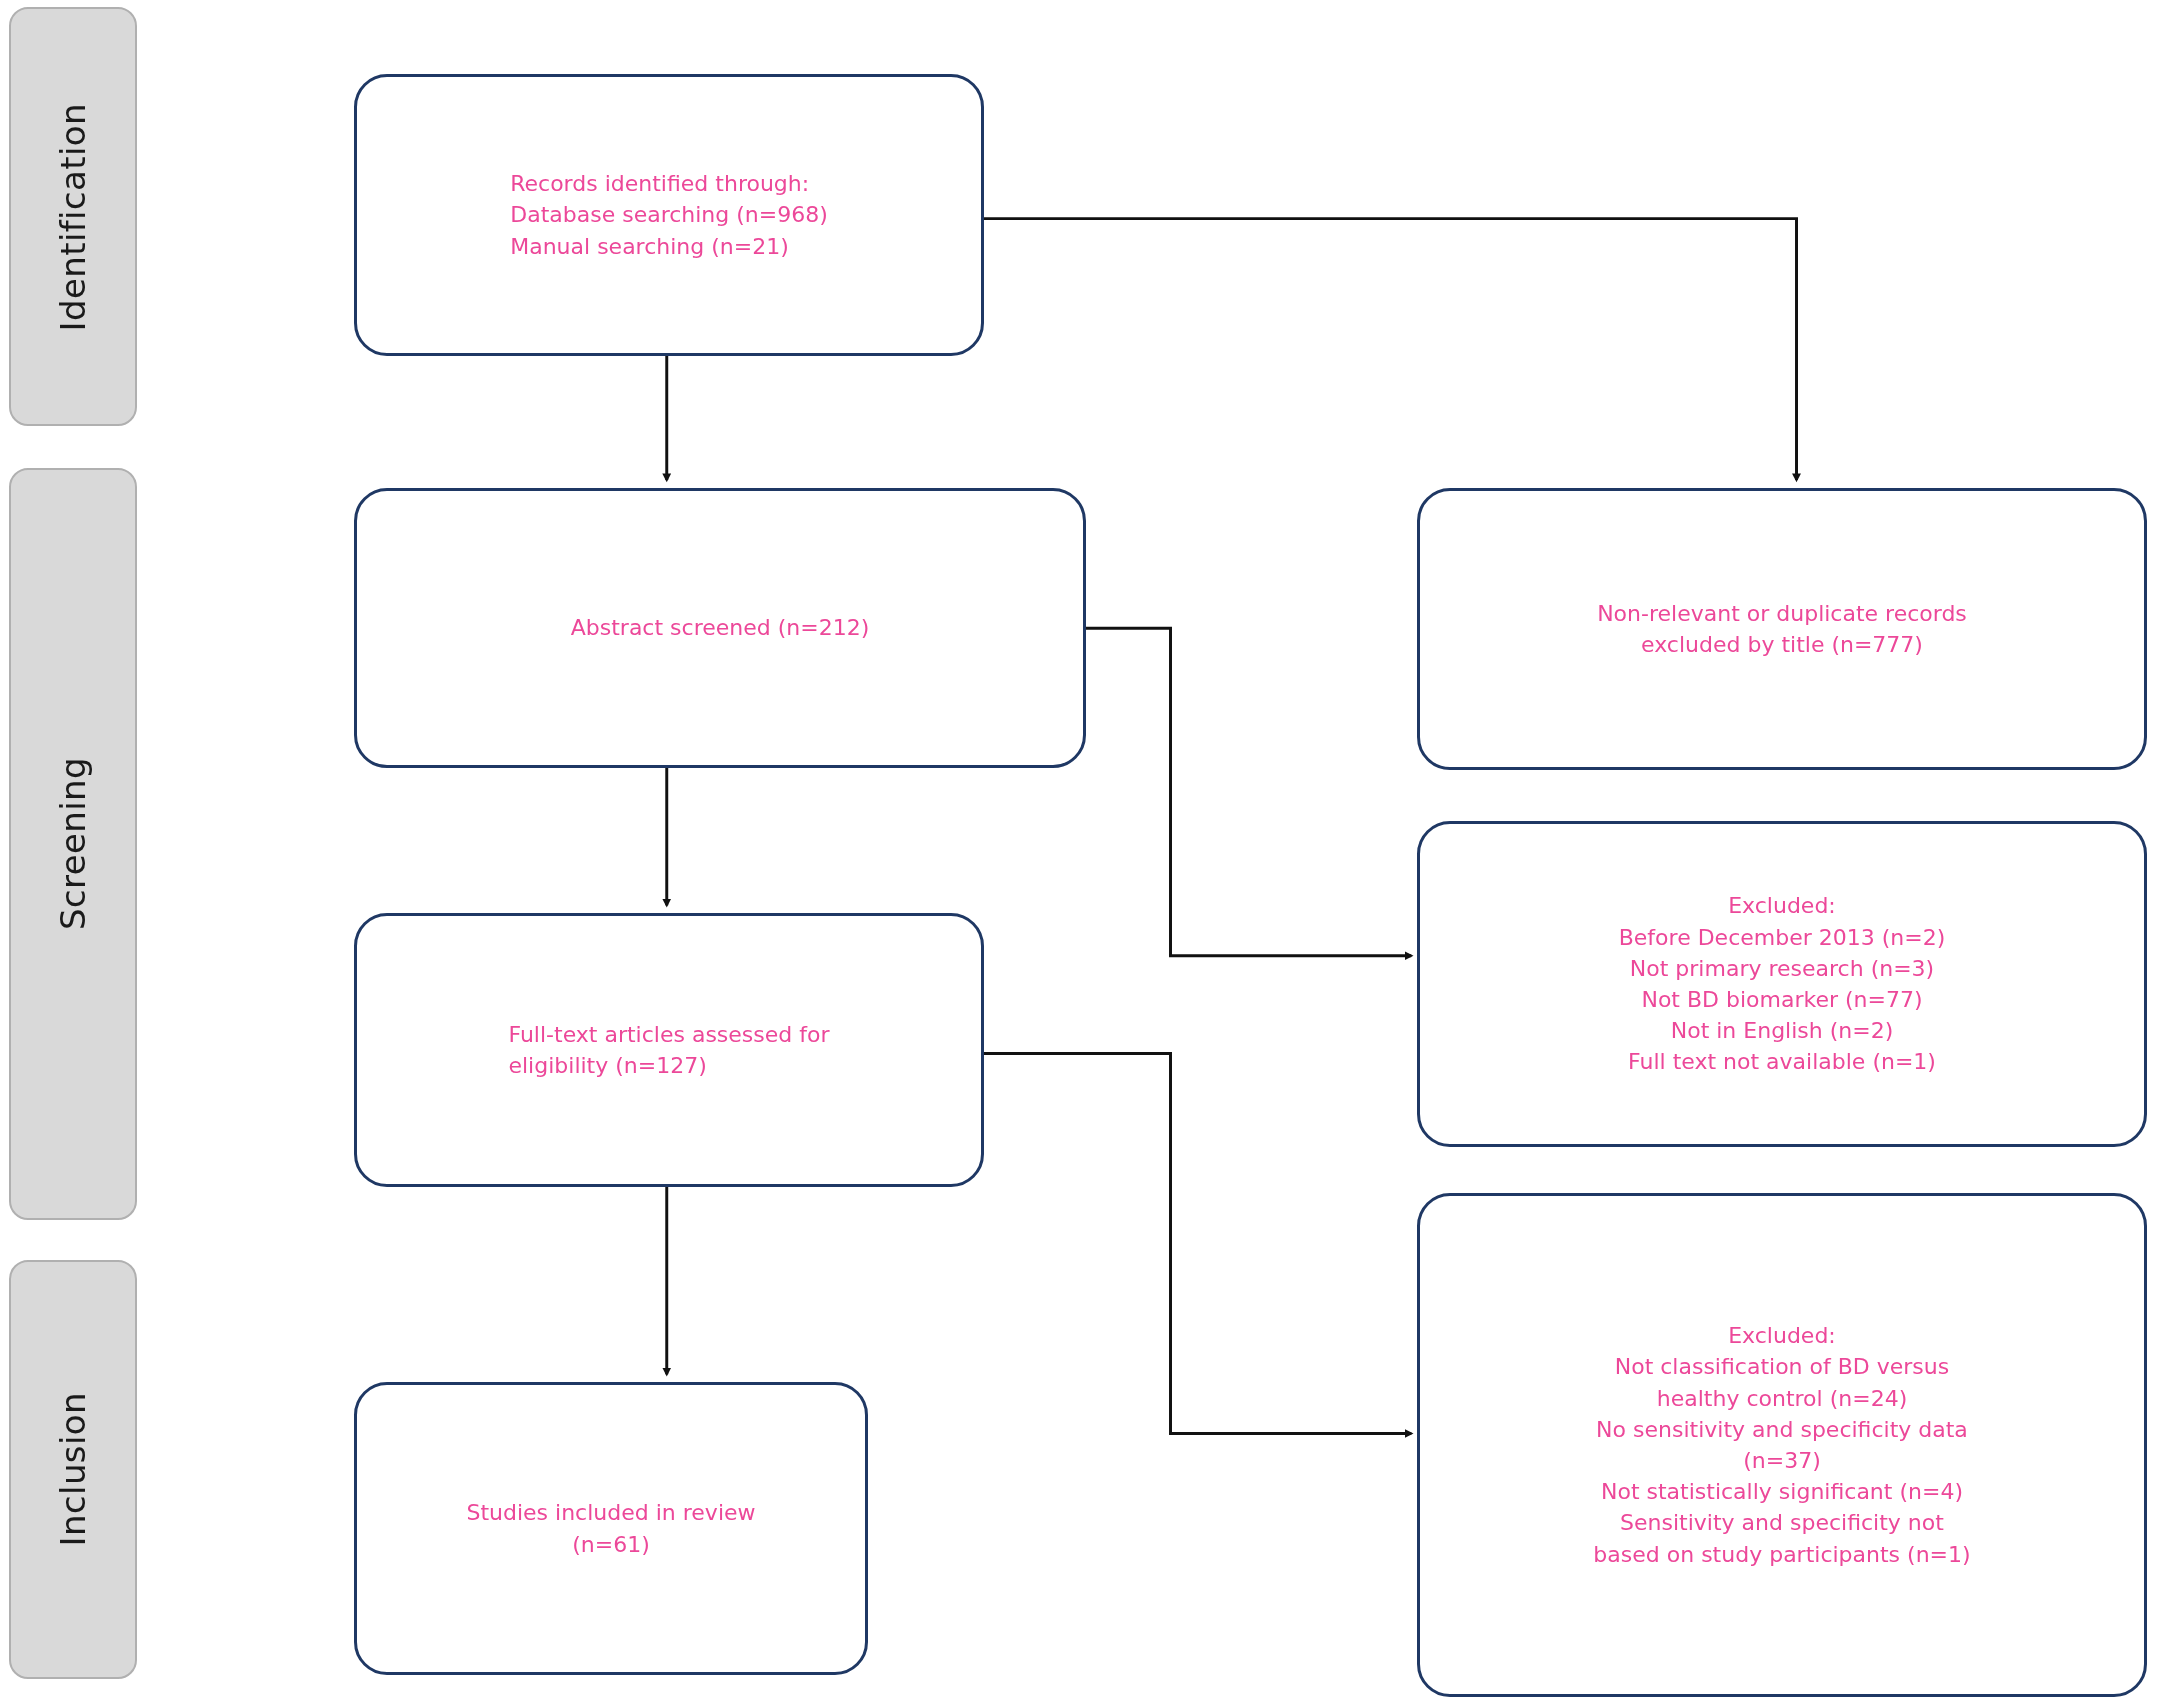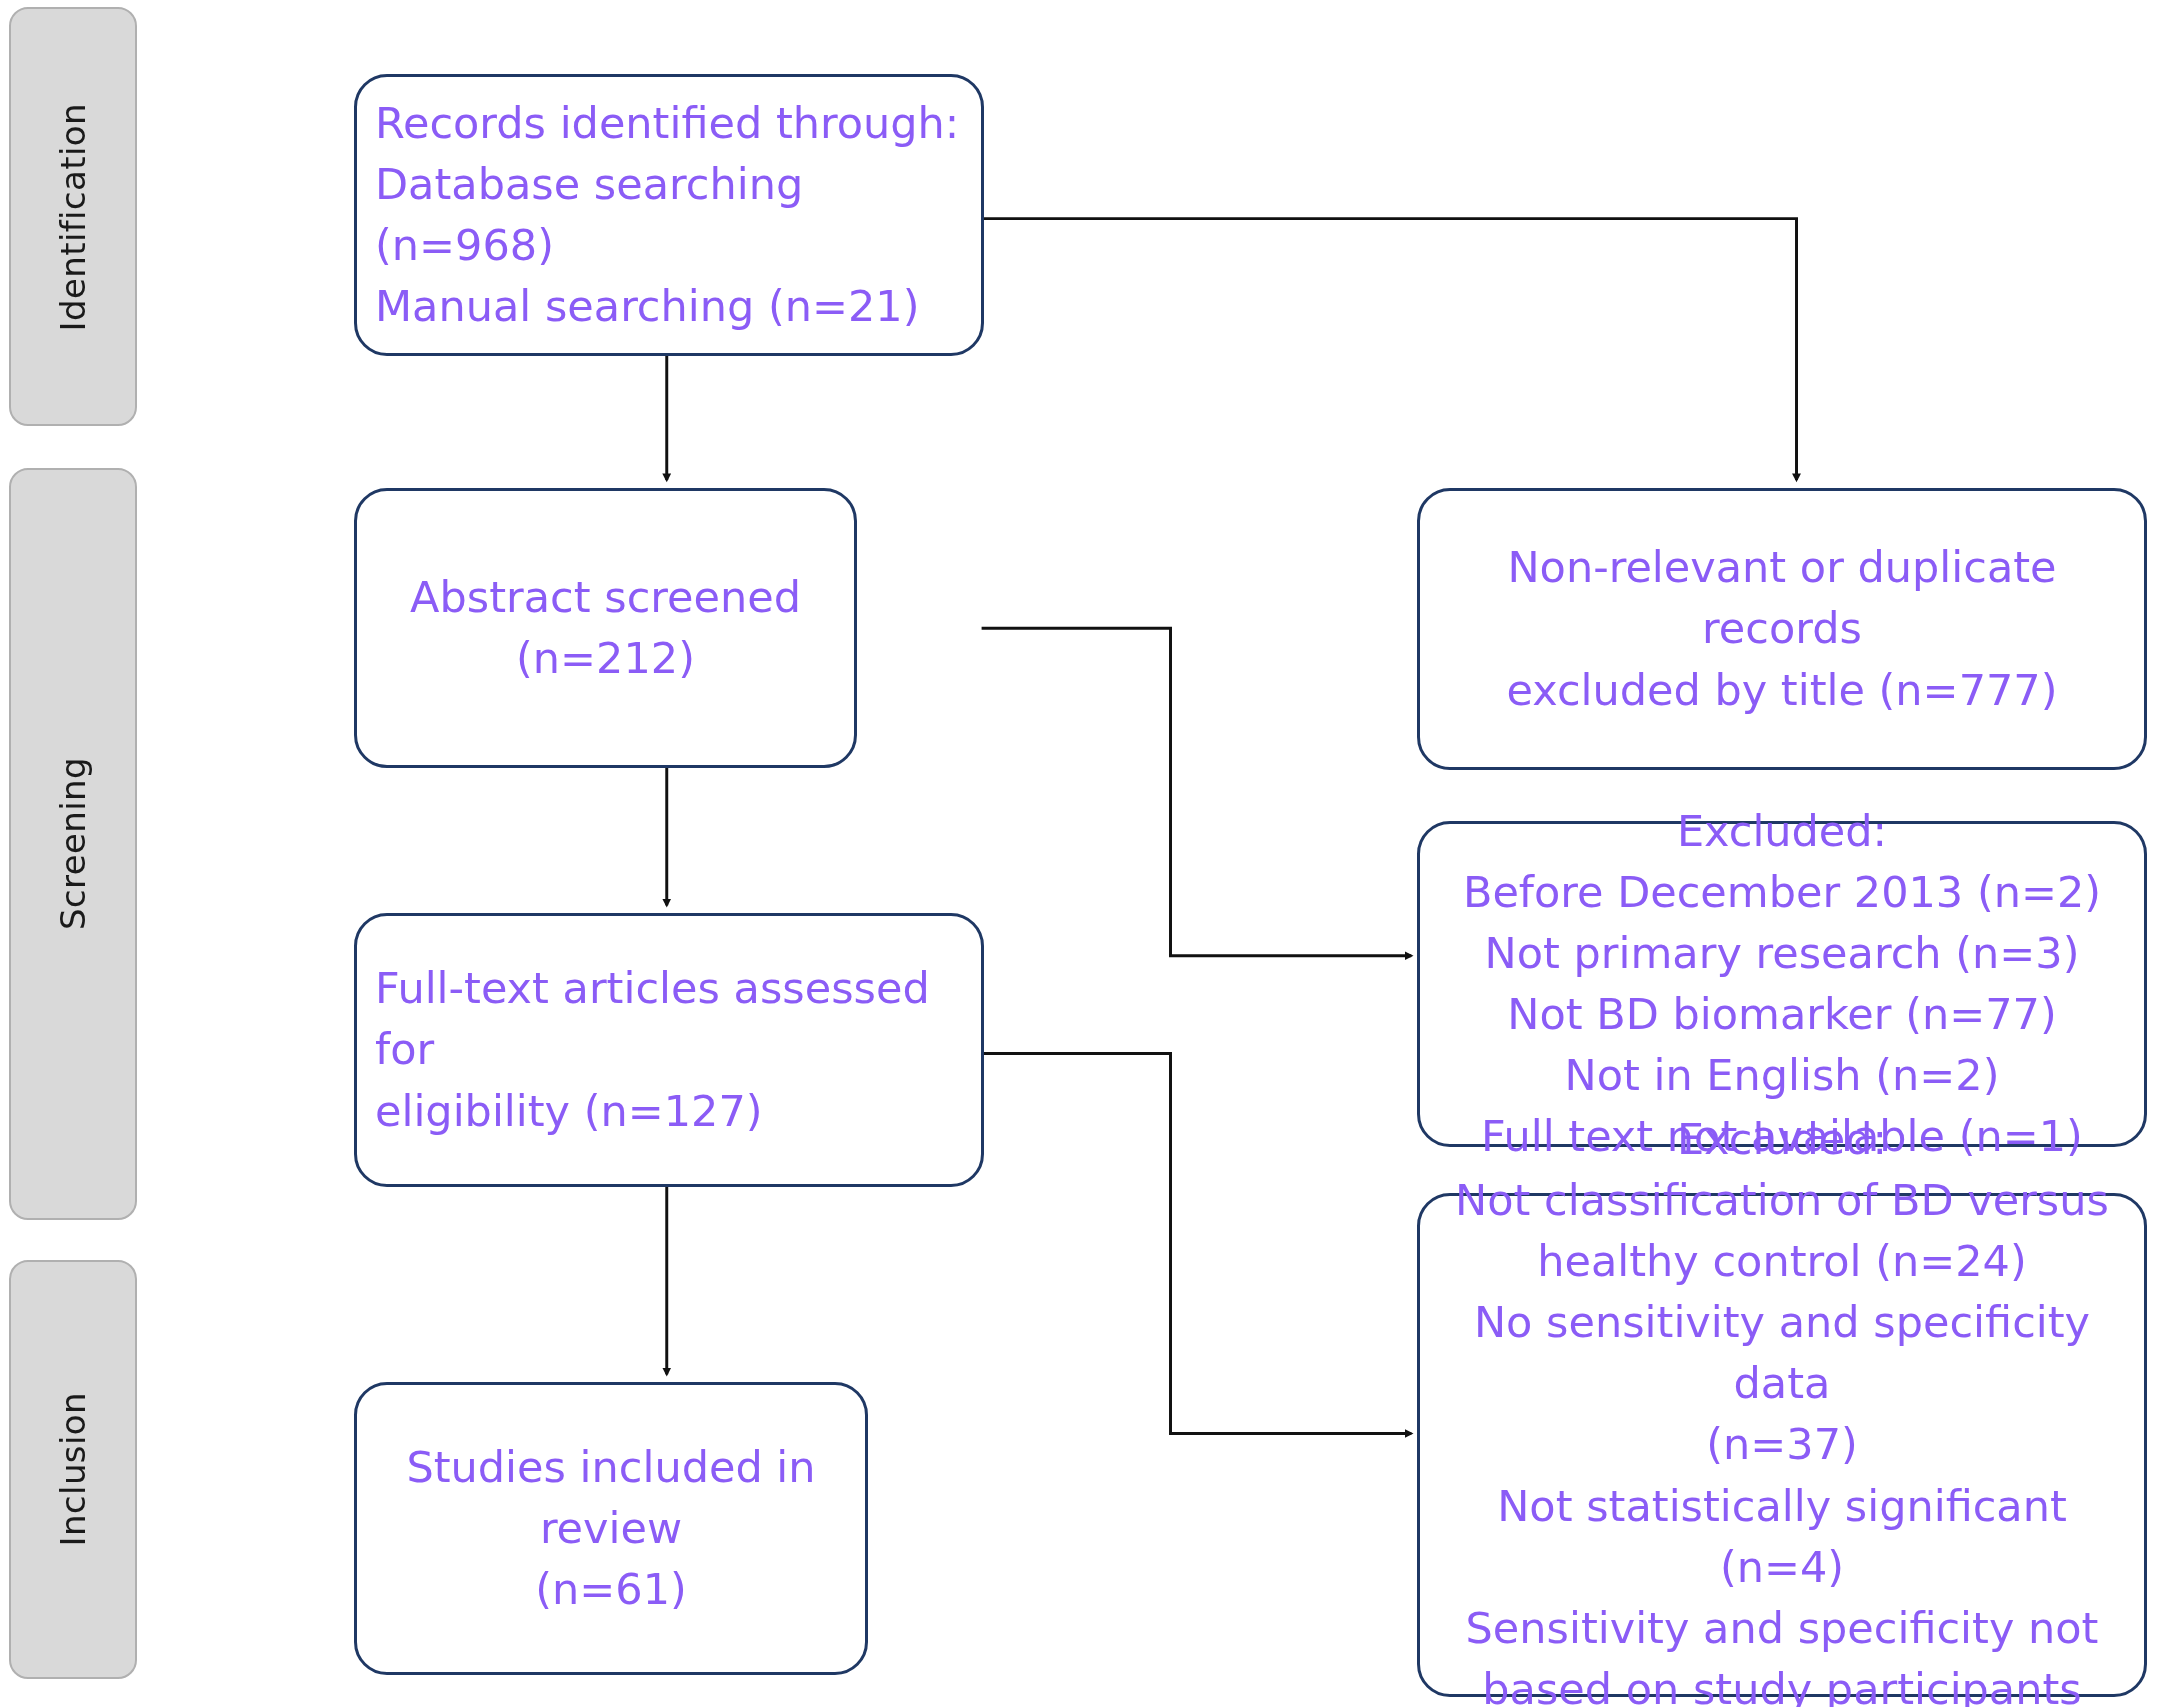--- a/index.html
+++ b/index.html
@@ -55,11 +55,11 @@
     padding: 7.4px 18px;
   }
   .node .node-text {
-    font-size: 43px;
+    font-size: 22px;
     line-height: 1.42;
     text-align: center;
     white-space: pre-line;
-    color: #8b5cf6;
+    color: #ec4899;
   }
   .node.left-align .node-text {
     text-align: left;

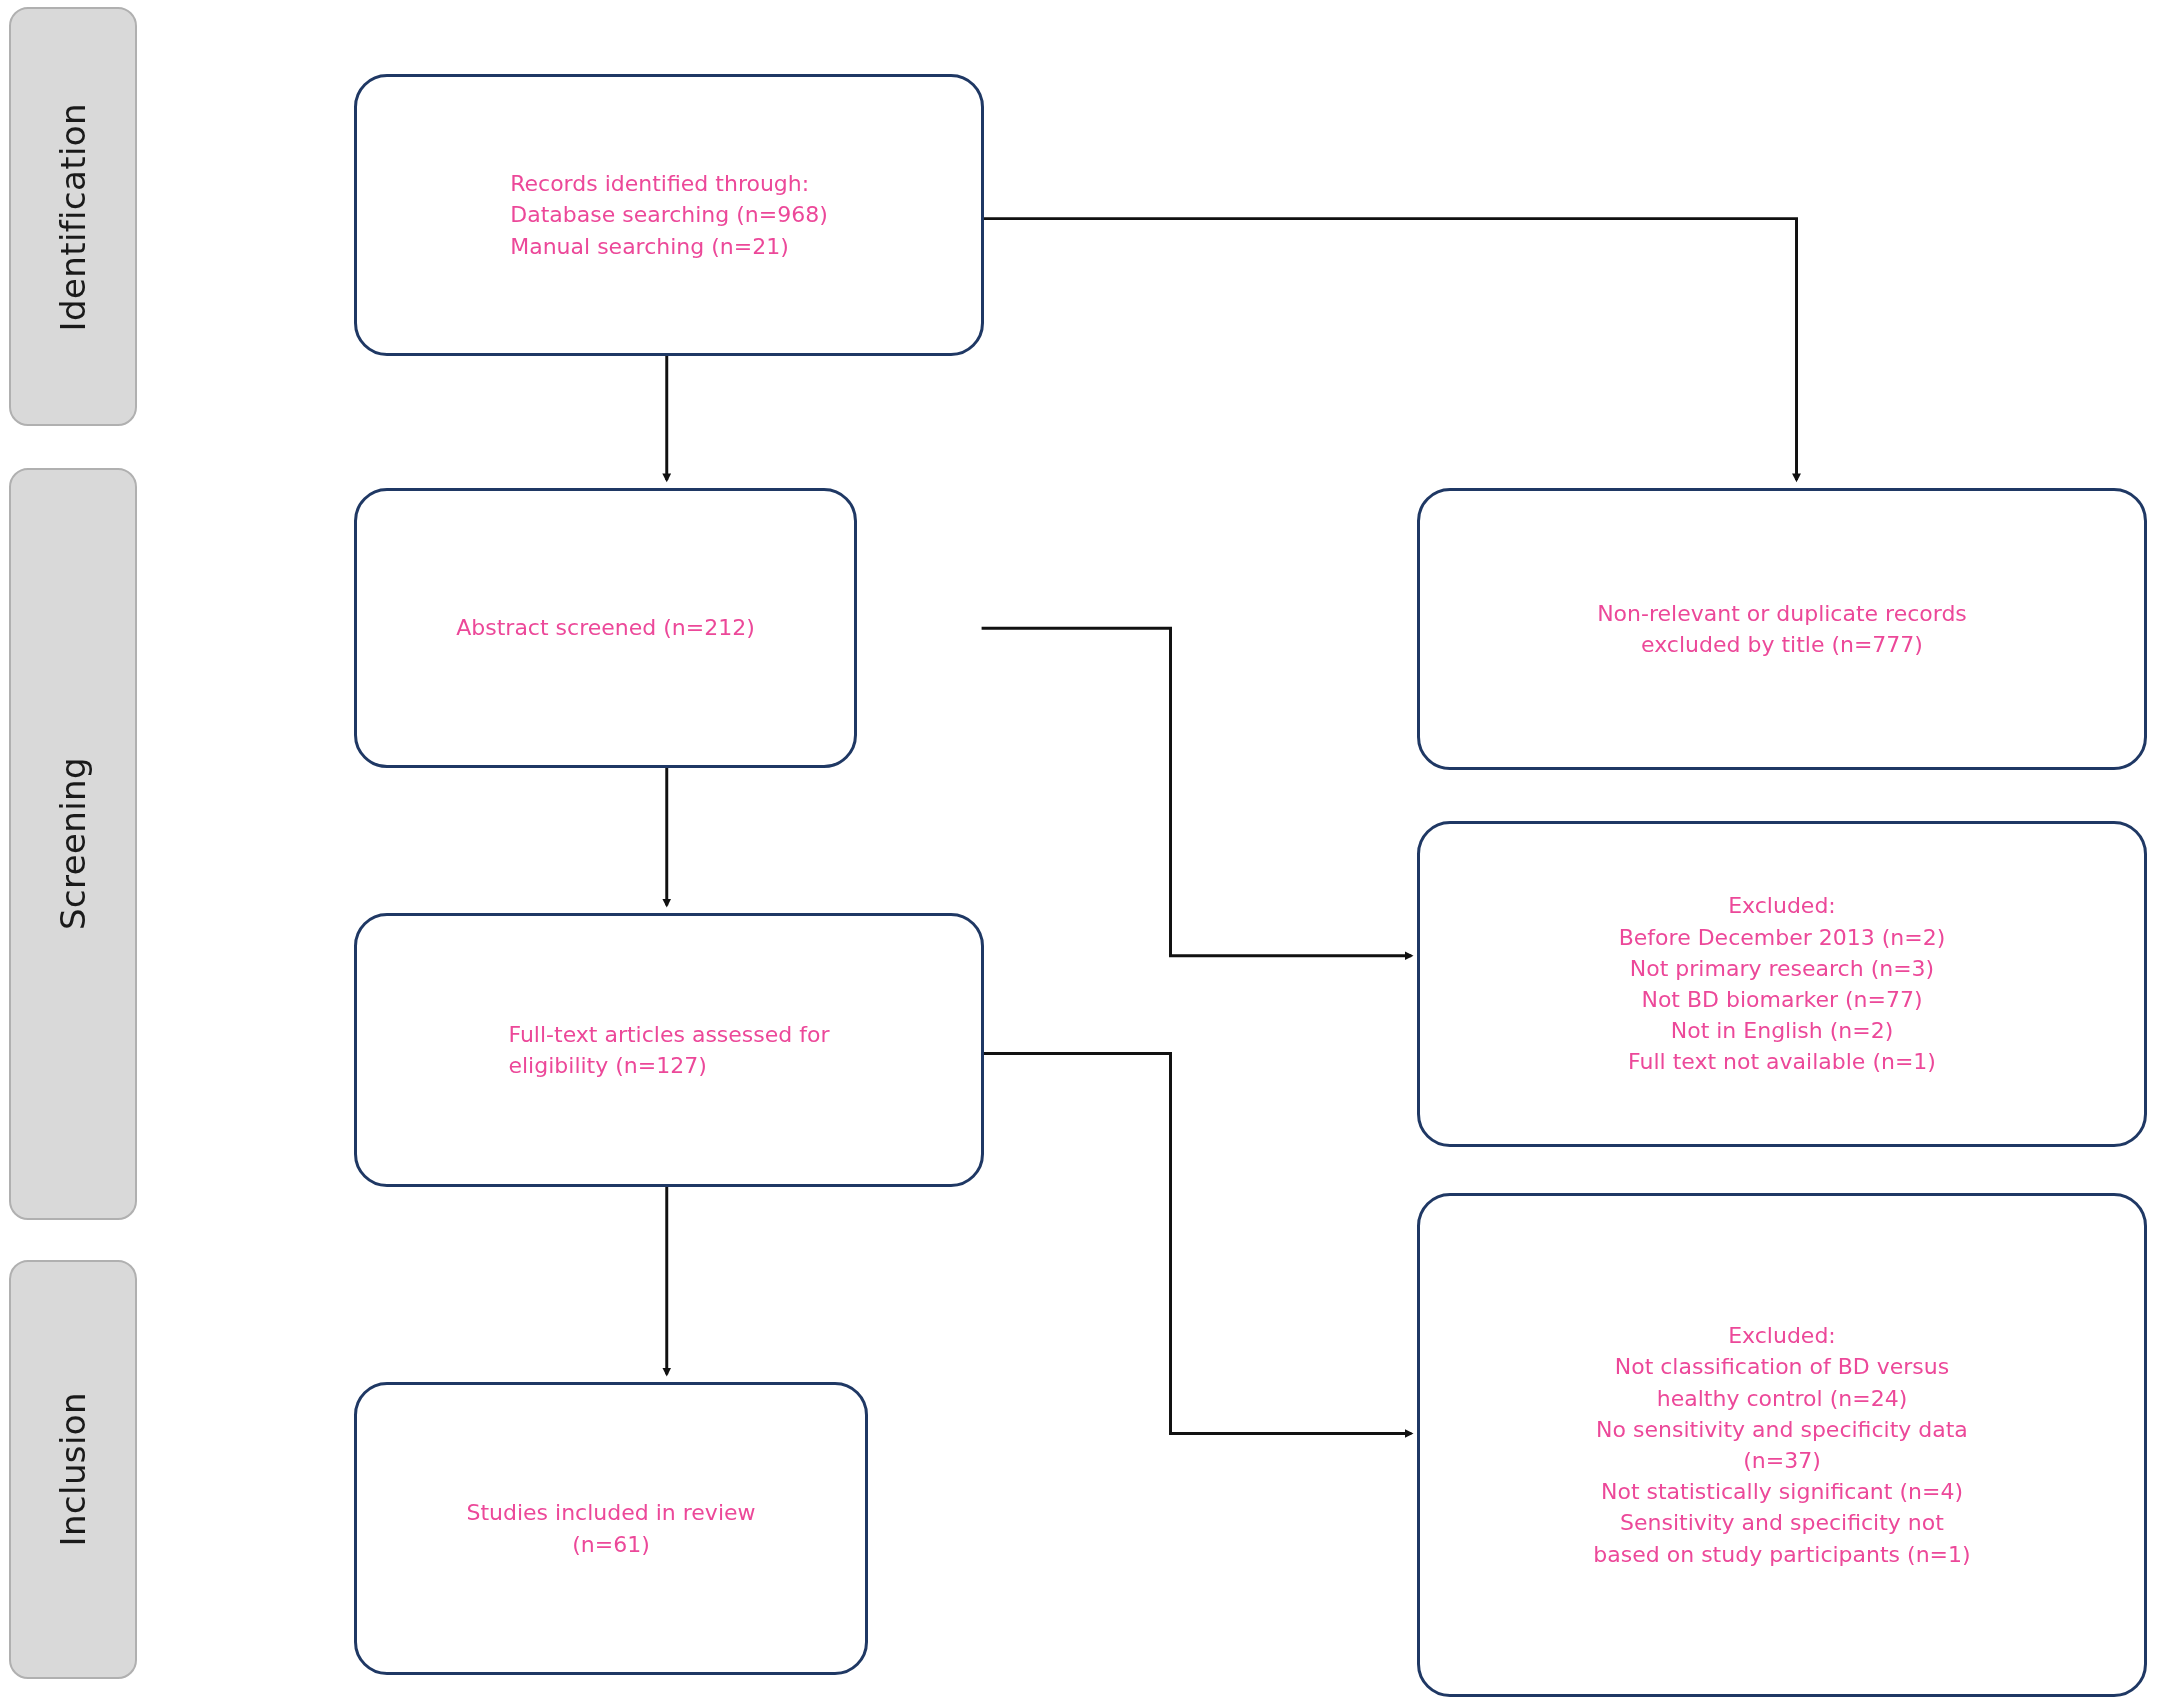--- a/index.html
+++ b/index.html
@@ -110,7 +110,7 @@
 Manual searching (n=21)</div>
   </div>
 
-  <div class="node" style="left:354px; top:488px; width:503px; height:280px;">
+  <div class="node" style="left:354px; top:488px; width:732px; height:280px;">
     <div class="node-text">Abstract screened (n=212)</div>
   </div>
 

